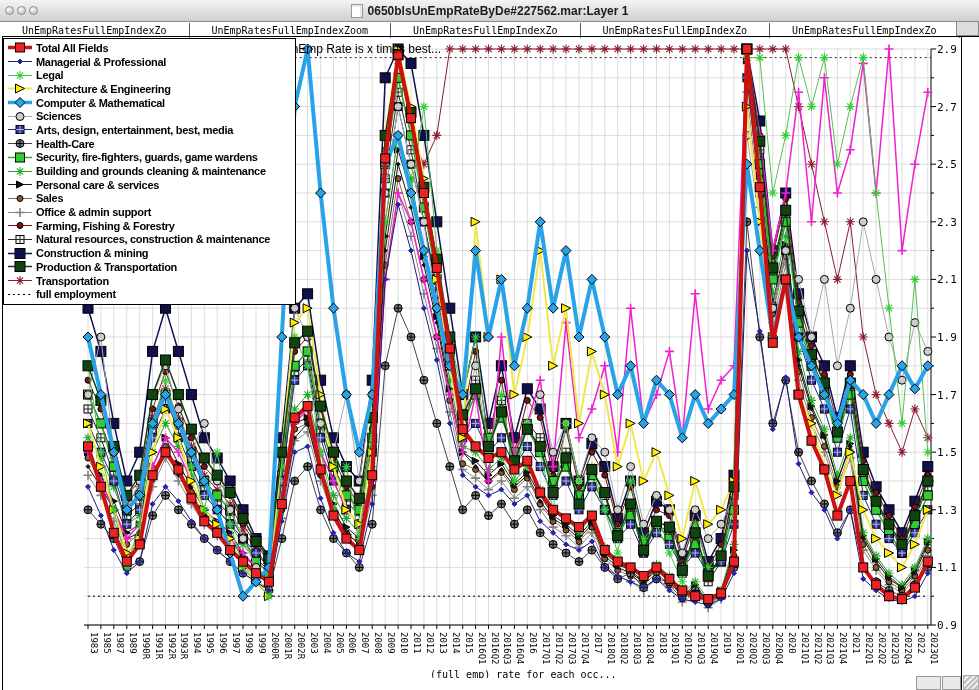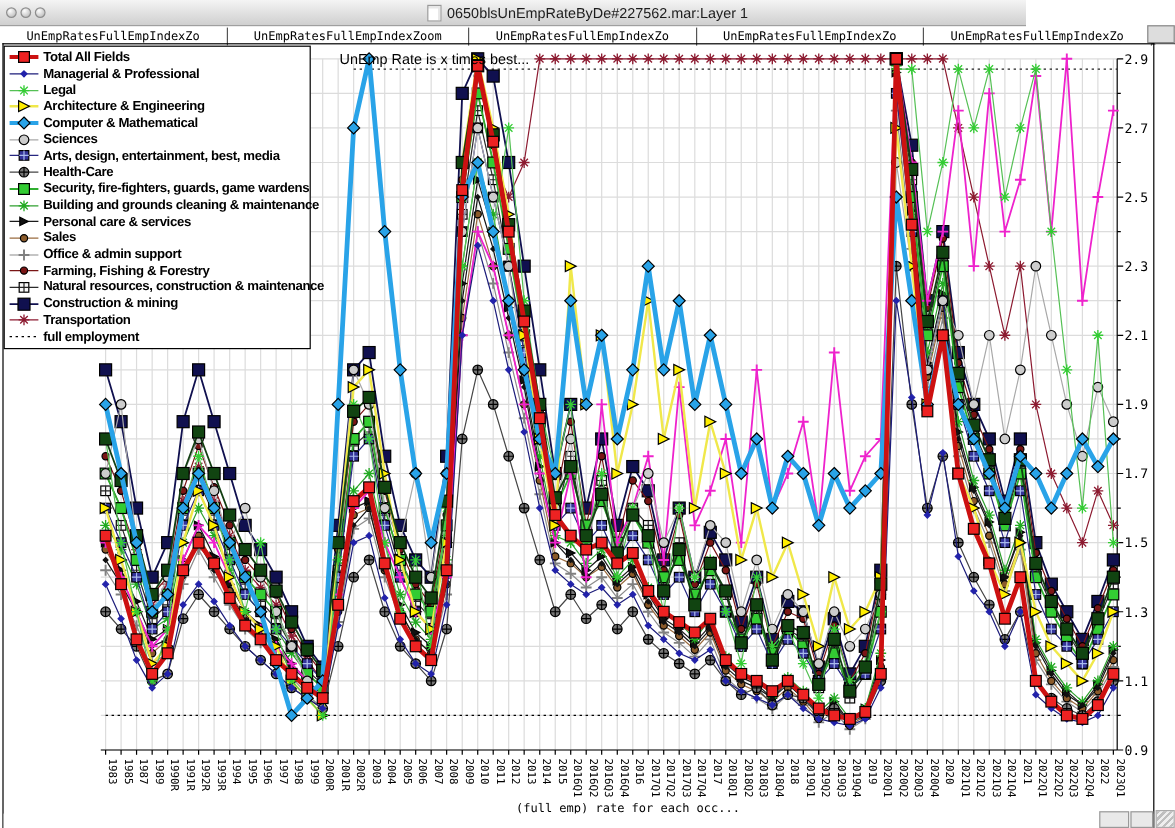--- a/index.html
+++ b/index.html
@@ -4,8 +4,8 @@
 <style>
   html,body{margin:0;padding:0;width:979px;height:690px;overflow:hidden;background:#fff;
     font-family:"Liberation Sans",sans-serif;}
-  .titlebar{position:absolute;left:0;top:0;width:855px;height:21px;
-    background:linear-gradient(#f4f4f4,#cfcfcf);border-bottom:1px solid #8a8a8a;}
+  .titlebar{position:absolute;left:0;top:0;width:979px;height:21px;
+    background:linear-gradient(#f4f4f4,#cfcfcf);border-bottom:1px solid #8a8a8a;font-weight:bold;}
   .tl{position:absolute;top:6px;width:9px;height:9px;border-radius:50%;
     background:radial-gradient(circle at 35% 30%,#fdfdfd,#b2b2b2);border:1px solid #8d8d8d;box-sizing:border-box;}
   .title-wrap{position:absolute;left:0;top:0;width:979px;height:21px;display:flex;

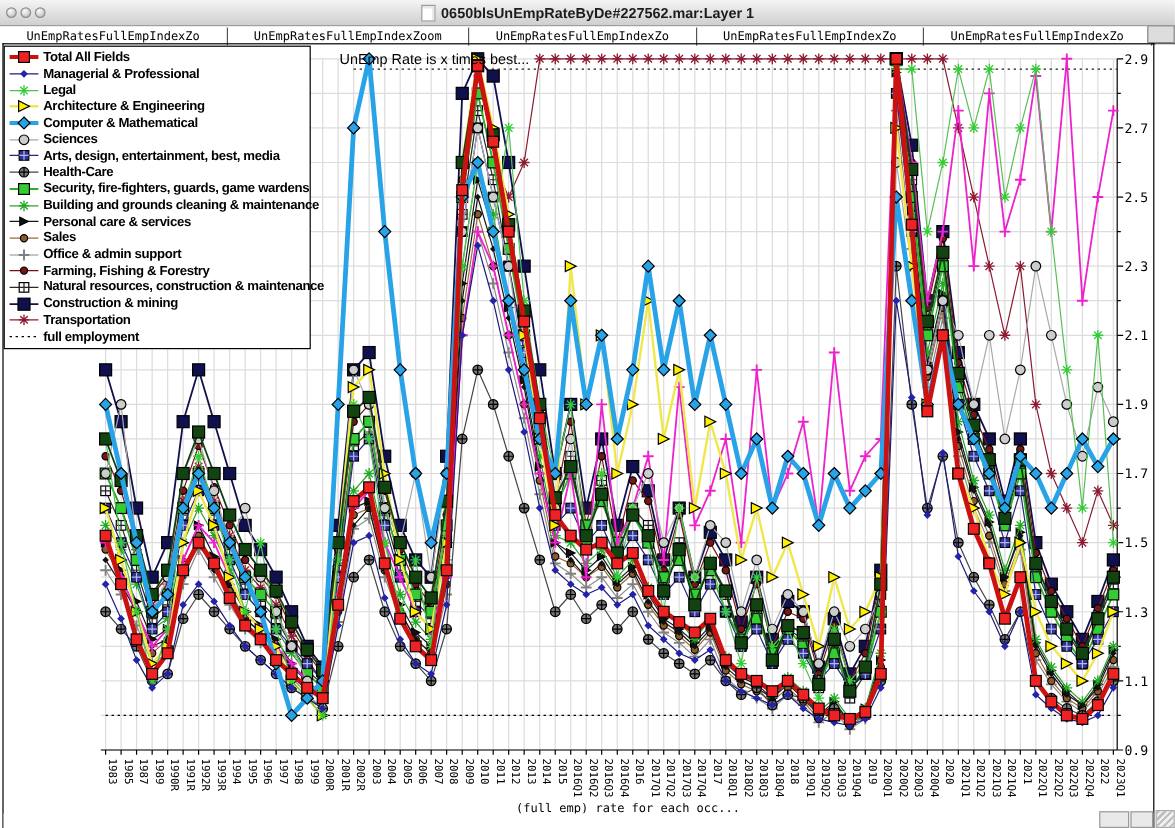--- a/index.html
+++ b/index.html
@@ -21,7 +21,7 @@
   .win-border{position:absolute;left:2px;top:36px;width:960px;height:654px;border:1px solid #000;
     border-bottom:none;box-sizing:border-box;pointer-events:none;z-index:6;}
   #plot{position:absolute;left:0;top:0;width:979px;height:690px;z-index:1;}
-  .legend{position:absolute;left:3px;top:38px;width:256px;background:#fff;border:1px solid #000;
+  .legend{position:absolute;left:3px;top:38px;width:293px;background:#fff;border:1px solid #000;
     box-sizing:border-box;z-index:5;padding:2px 0 3px 0;}
   .lrow{display:flex;align-items:center;height:13.7px;padding-left:3px;}
   .lrow svg{flex:0 0 26px;}

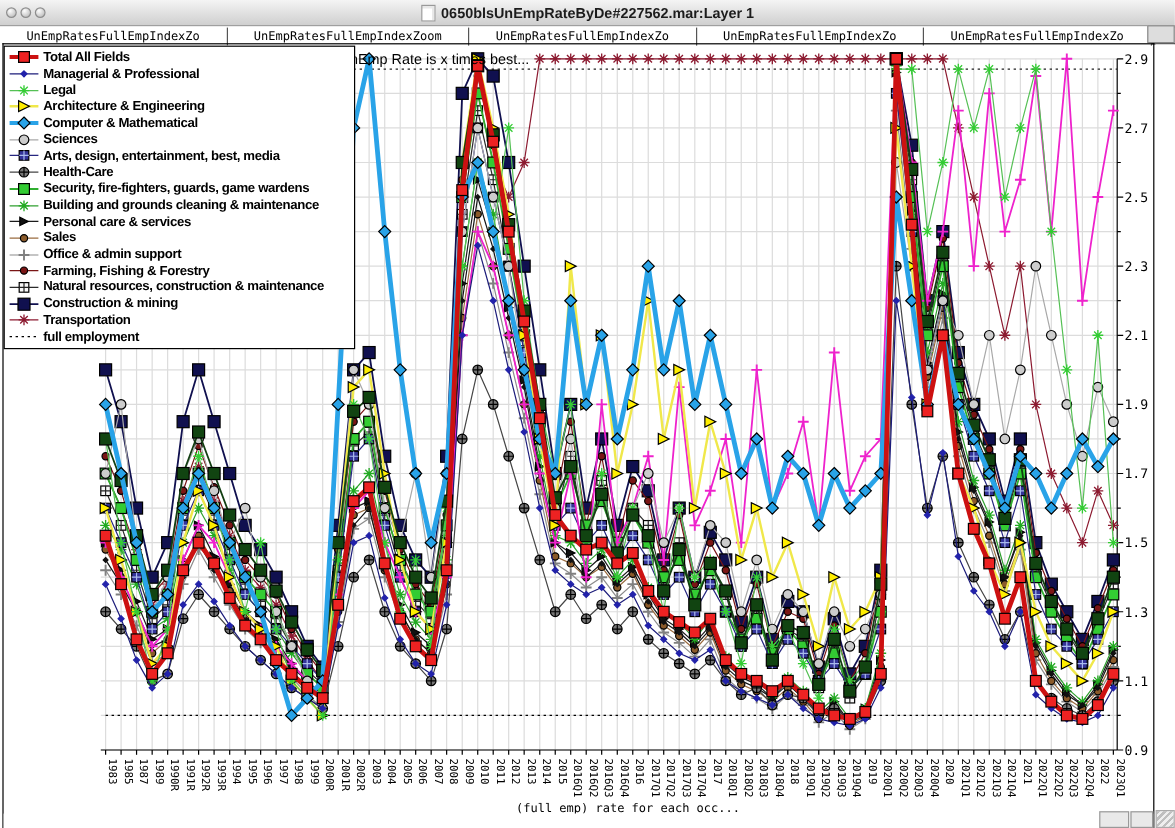--- a/index.html
+++ b/index.html
@@ -2017,6 +2017,13 @@
     </div>
     <div class="lrow">
       <svg width="26" height="13">
+        <line x1="1" y1="6.5" x2="25" y2="6.5" stroke="#123f12" stroke-width="1.5"></line>
+        <rect x="8" y="1.5" width="10" height="10" fill="#114411" stroke="#000"></rect>
+      </svg>
+      <span class="llab">Production &amp; Transportation</span>
+    </div>
+    <div class="lrow">
+      <svg width="26" height="13">
         <line x1="1" y1="6.5" x2="25" y2="6.5" stroke="#8c1a30" stroke-width="1"></line>
         <path d="M8.5 6.5H17.5M13 2V11M9.85 3.35L16.15 9.65M9.85 9.65L16.15 3.35" stroke="#8c1a30" stroke-width="1.1" fill="none"></path>
       </svg>

